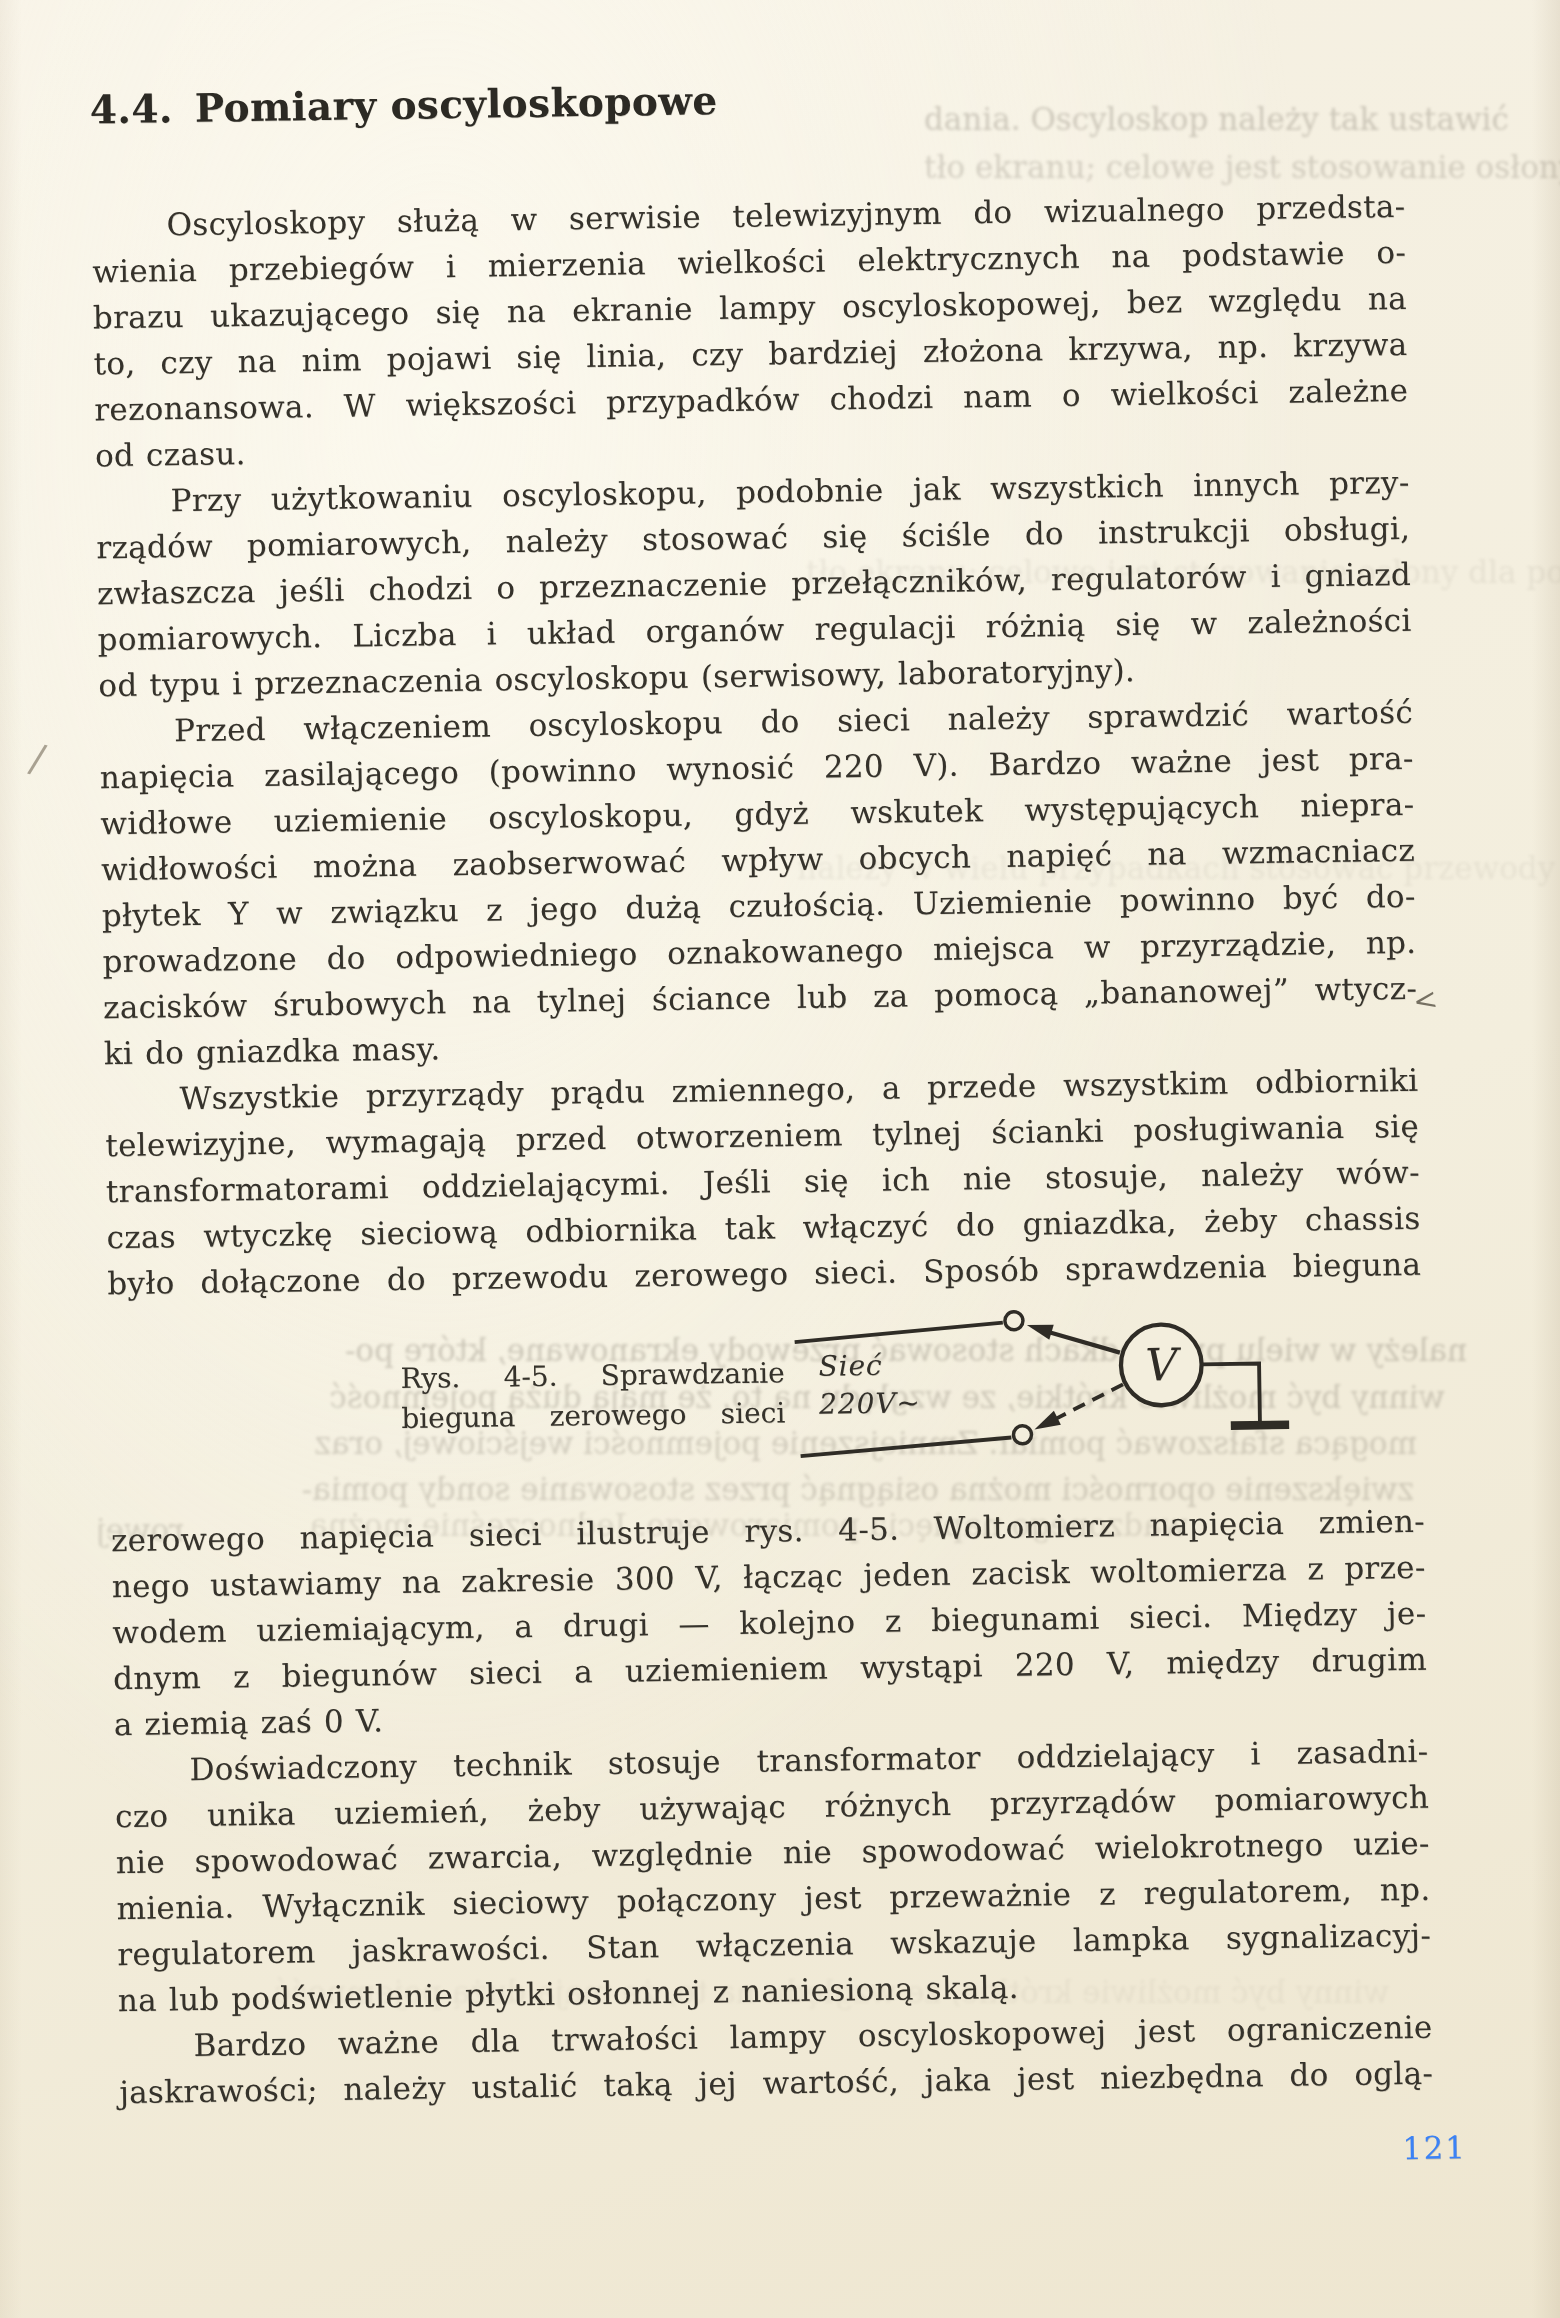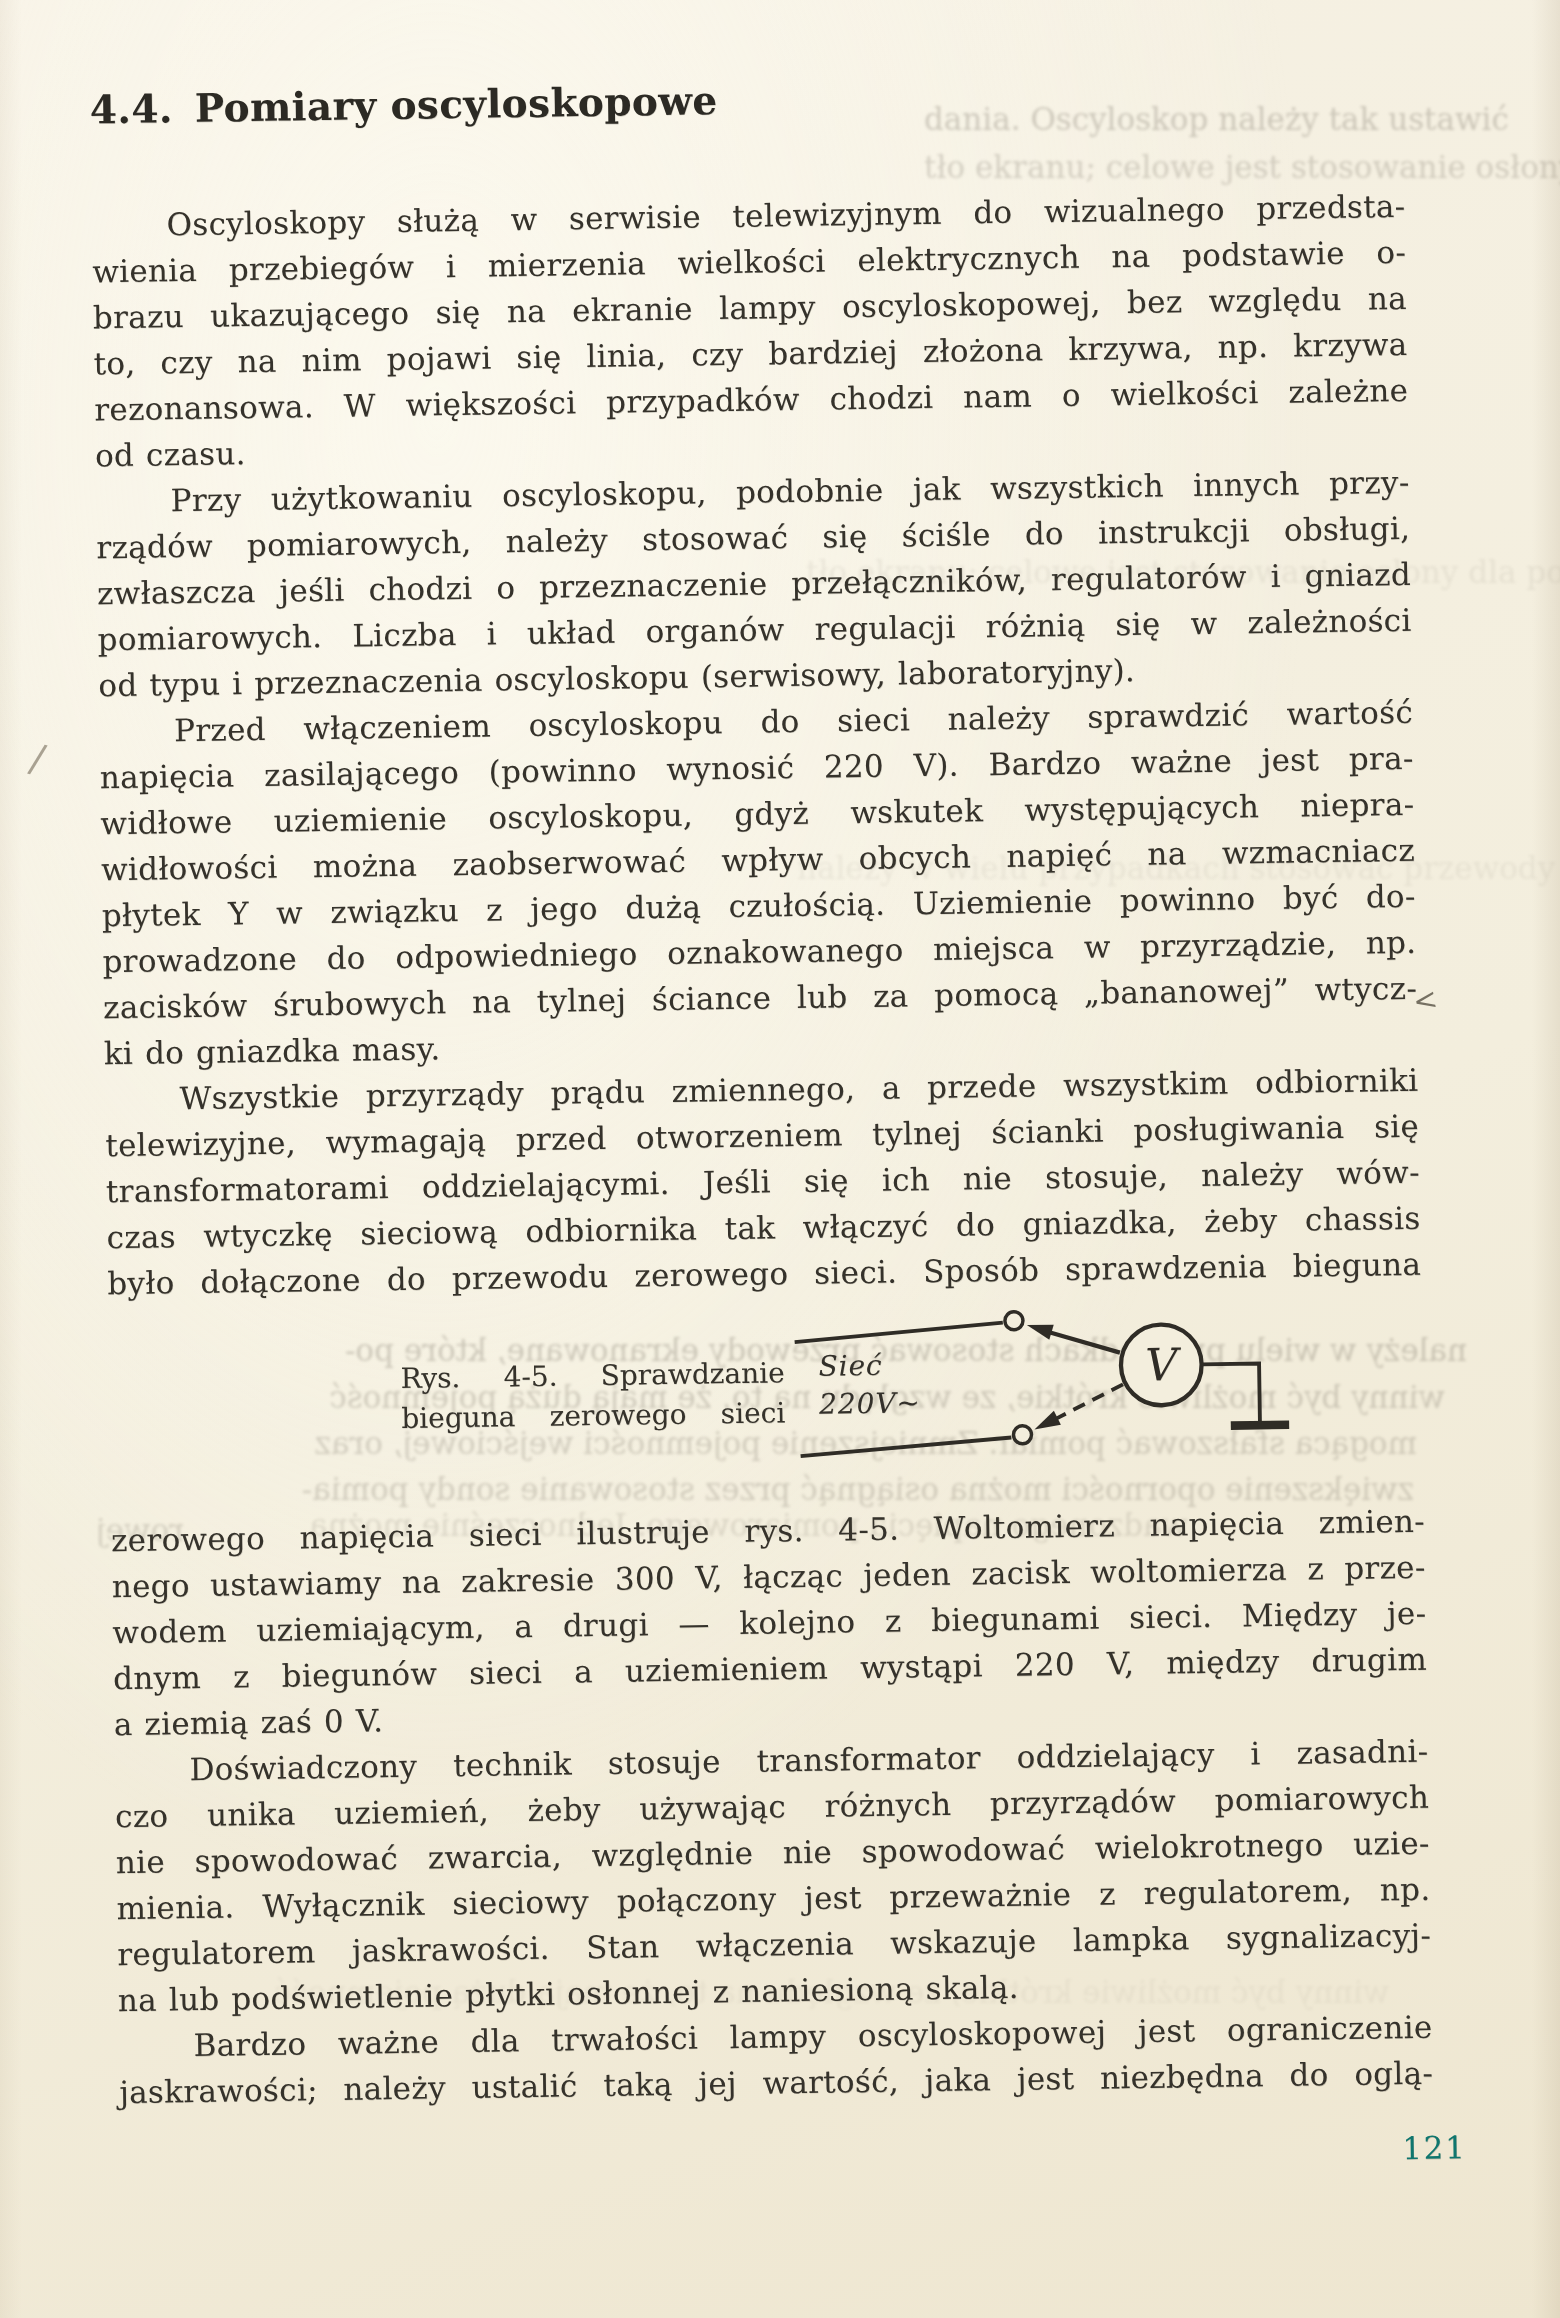--- a/index.html
+++ b/index.html
@@ -62,7 +62,7 @@
   .diagram svg{position:absolute;left:0;top:0;}
   .vletter{font:italic 52px "DejaVu Serif","Liberation Serif",serif;fill:#2f2c26;}
 
-  .page-number{margin:34px 0 0 1282px;font-size:31px;letter-spacing:1.7px;color:#0f766e;}
+  .page-number{margin:34px 0 0 1282px;font-size:31px;letter-spacing:1.7px;color:#3b82f6;}
 </style>
 </head>
 <body>

